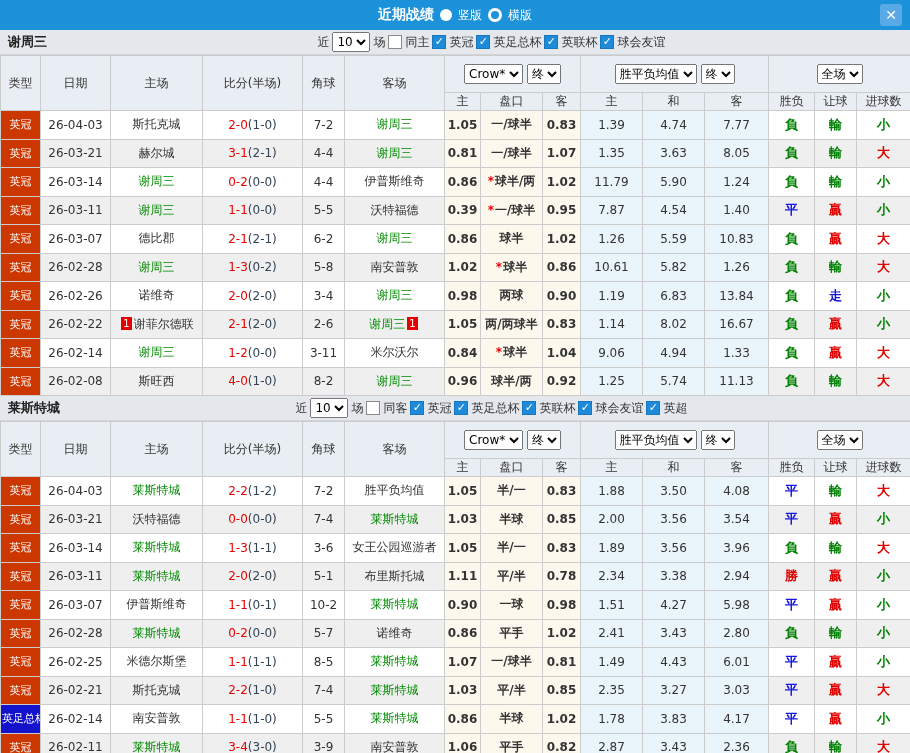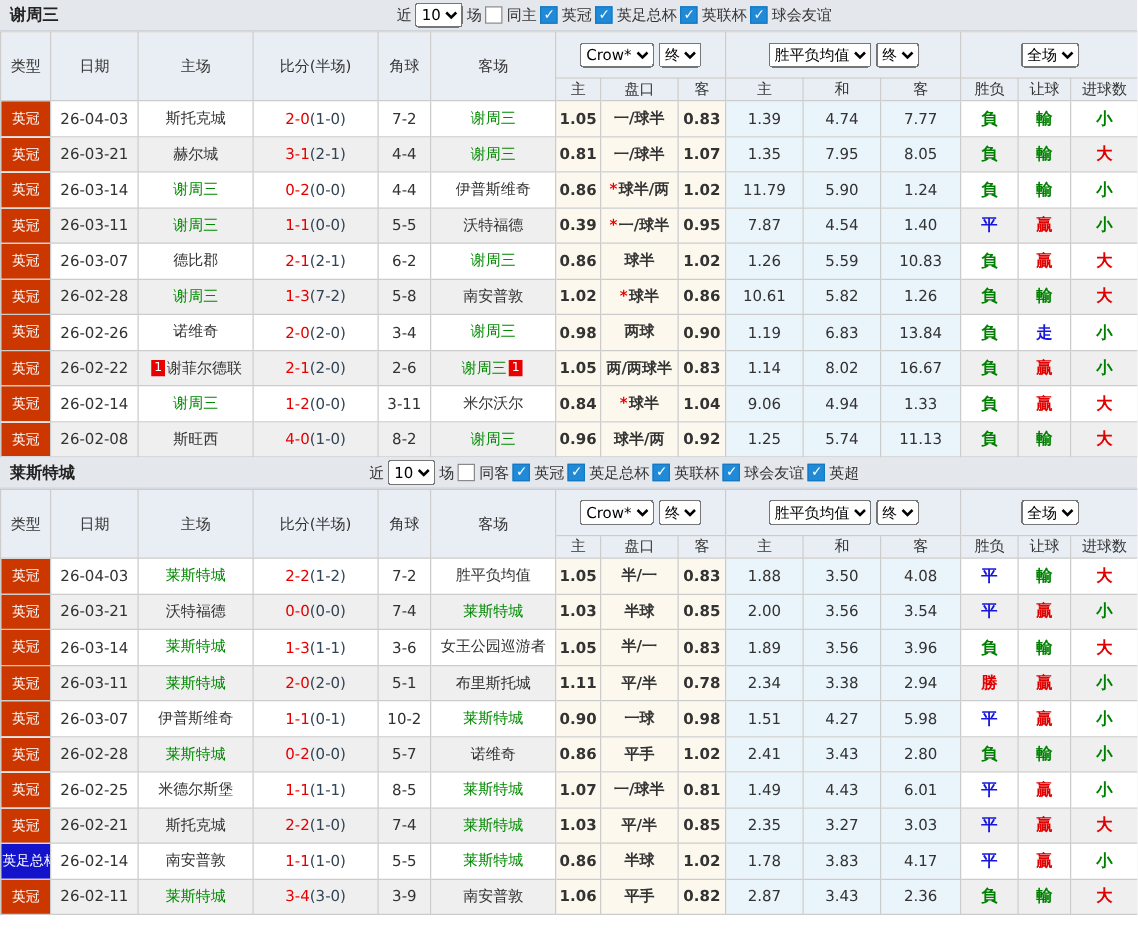--- a/index.html
+++ b/index.html
@@ -58,6 +58,18 @@
 
 <div class="app">
 
+  <div class="titlebar">
+    <div class="title-group">
+      <span class="title">近期战绩</span>
+      <span class="radio"></span>
+      <span class="radio-label">竖版</span>
+      <span class="radio unsel"></span>
+      <span class="radio-label">横版</span>
+    </div>
+    <div class="close-btn">
+      <span class="x">✕</span>
+    </div>
+  </div>
 
   <div class="section-bar">
     <span class="team">谢周三</span>

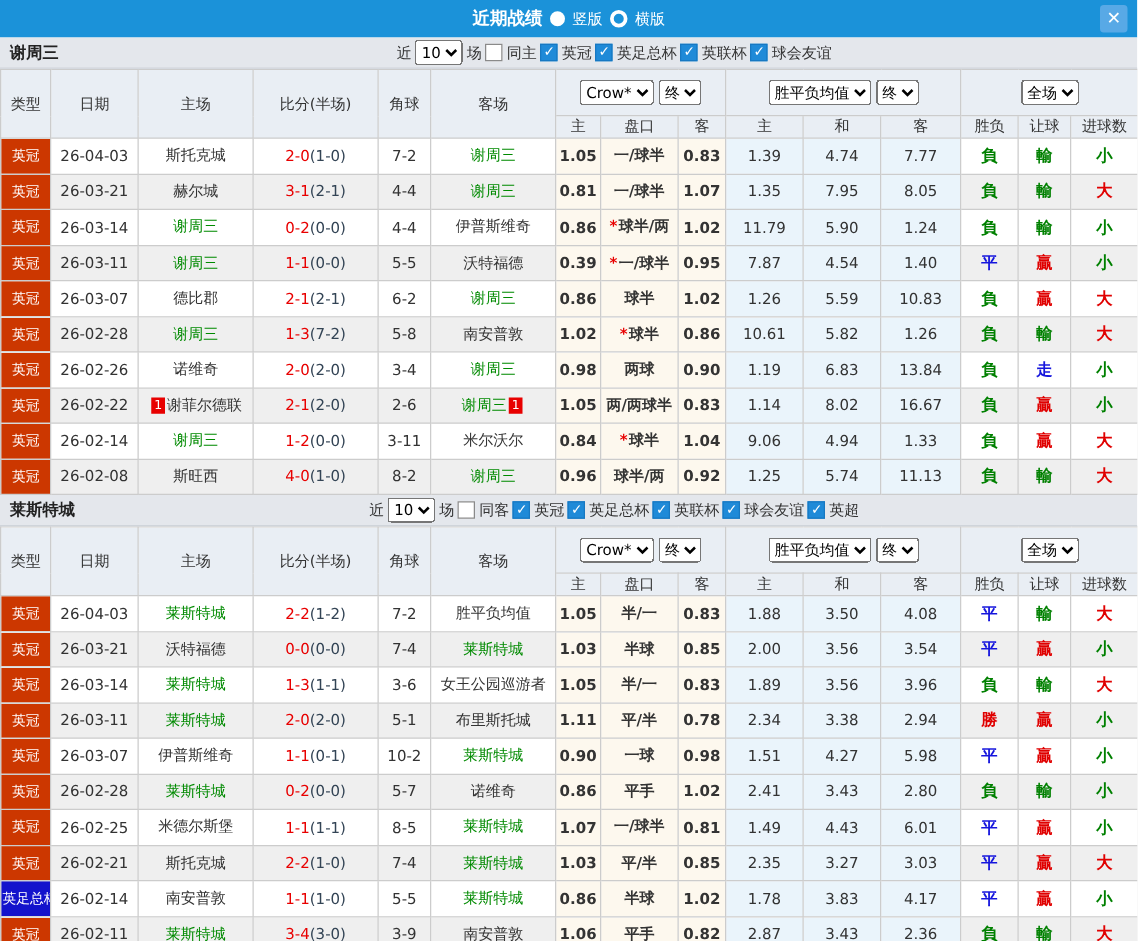--- a/index.html
+++ b/index.html
@@ -167,7 +167,7 @@
           <td class="c-odds"><span>一/球半</span></td>
           <td class="c-odds">1.07</td>
           <td class="c-avg">1.35</td>
-          <td class="c-avg">7.95</td>
+          <td class="c-avg">3.63</td>
           <td class="c-avg">8.05</td>
           <td class="res" style="color: rgb(0, 128, 0);">負</td>
           <td class="res" style="color: rgb(0, 128, 0);">輸</td>

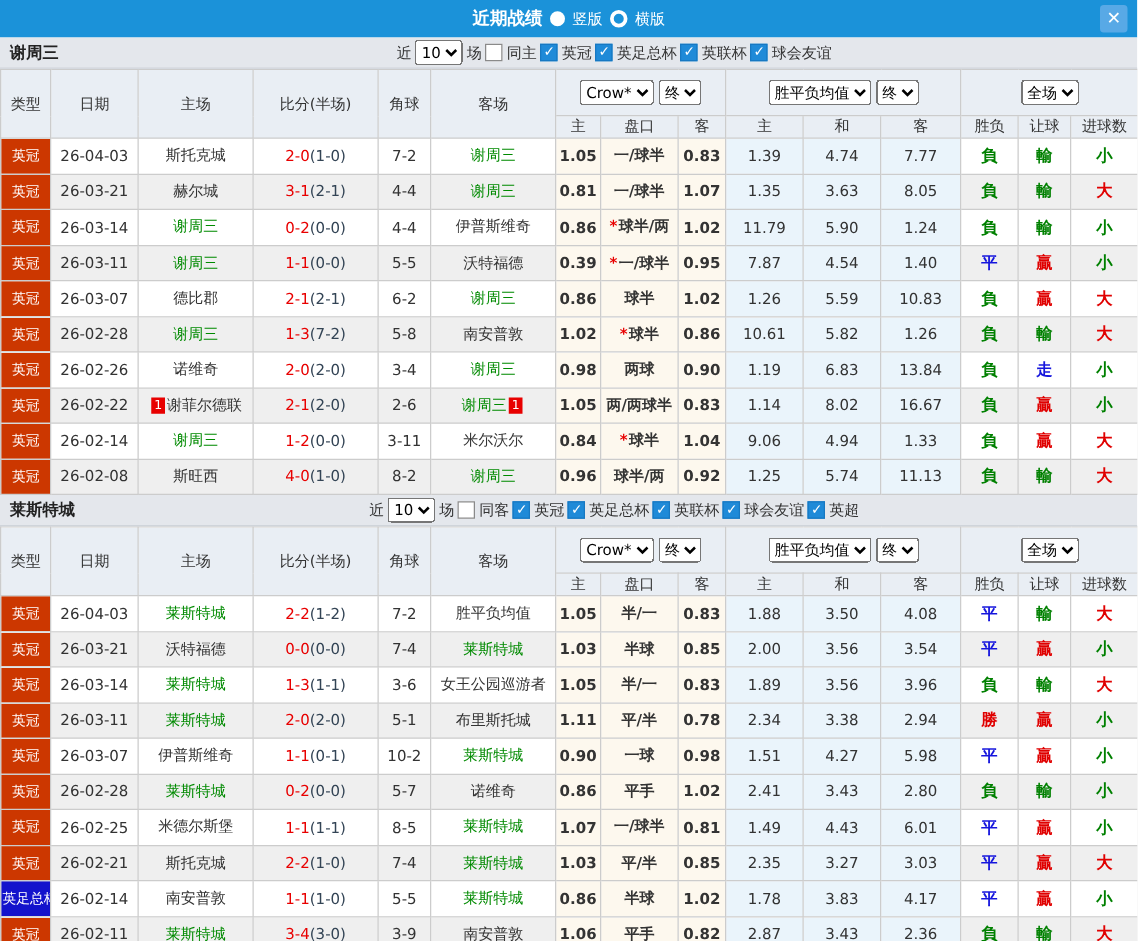--- a/index.html
+++ b/index.html
@@ -228,7 +228,7 @@
           <td class="type" style="background: rgb(204, 55, 0);">英冠</td>
           <td>26-02-28</td>
           <td><span class="hl">谢周三</span></td>
-          <td><span class="ft">1-3</span><span class="ht">(7-2)</span></td>
+          <td><span class="ft">1-3</span><span class="ht">(0-2)</span></td>
           <td>5-8</td>
           <td><span>南安普敦</span></td>
           <td class="c-odds">1.02</td>

